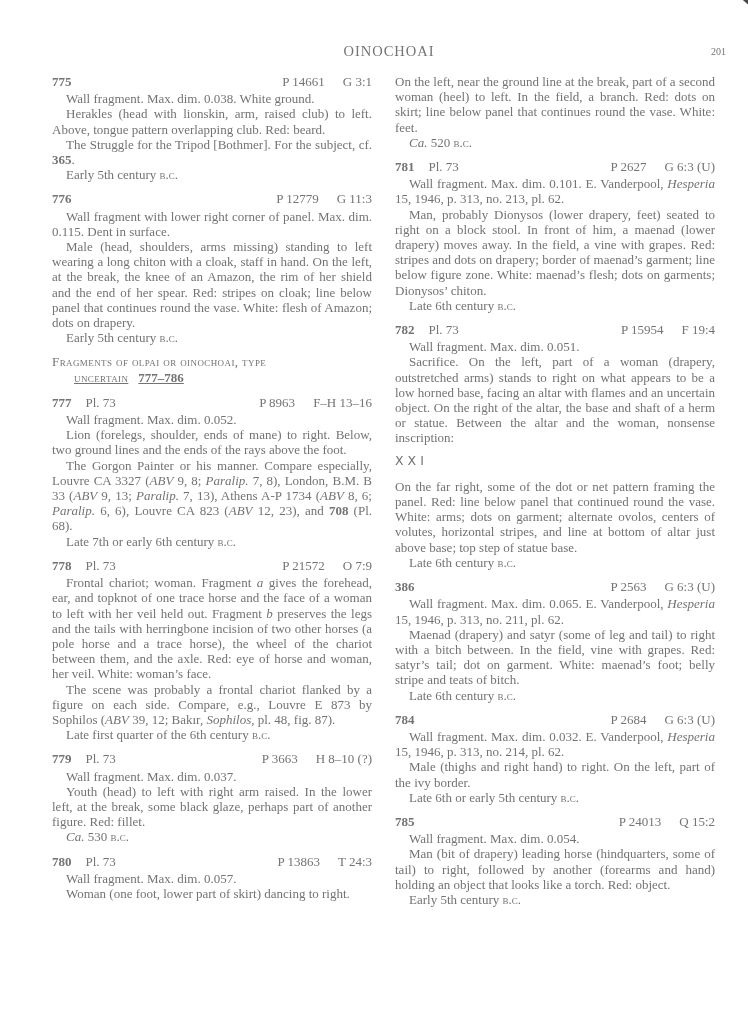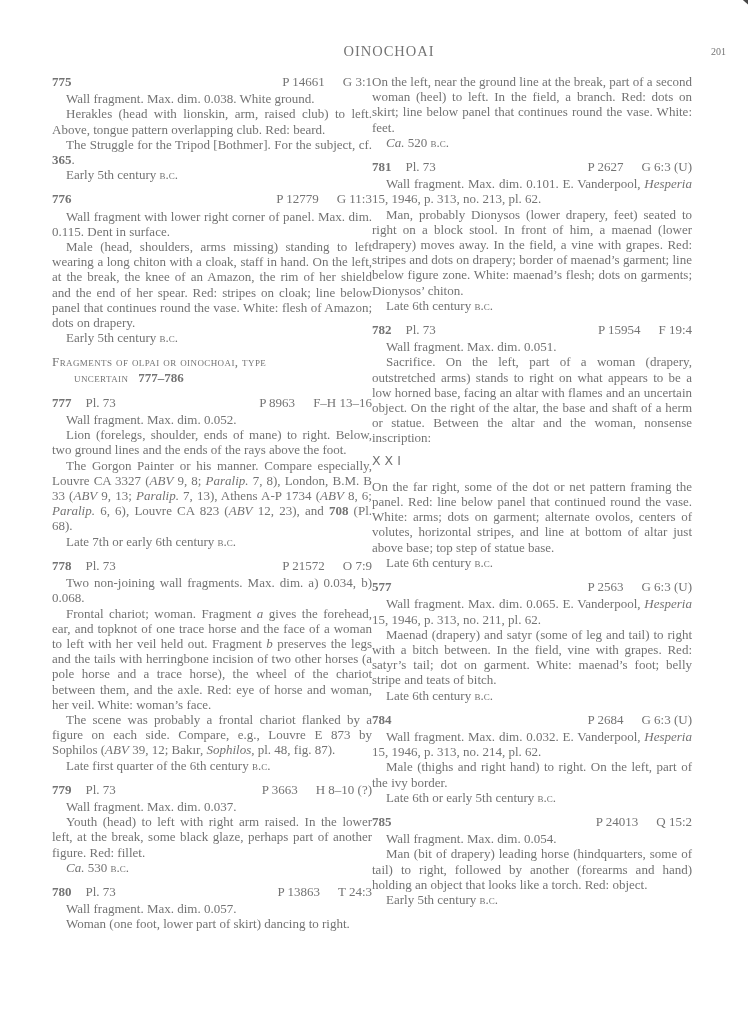--- a/index.html
+++ b/index.html
@@ -34,7 +34,7 @@
   }
   .columns{
     position:absolute;top:74px;left:52px;right:38px;bottom:0;
-    display:flex;gap:0;
+    display:flex;gap:23px;
   }
   .column{width:320px;}
   .entry{margin-bottom:9px;}

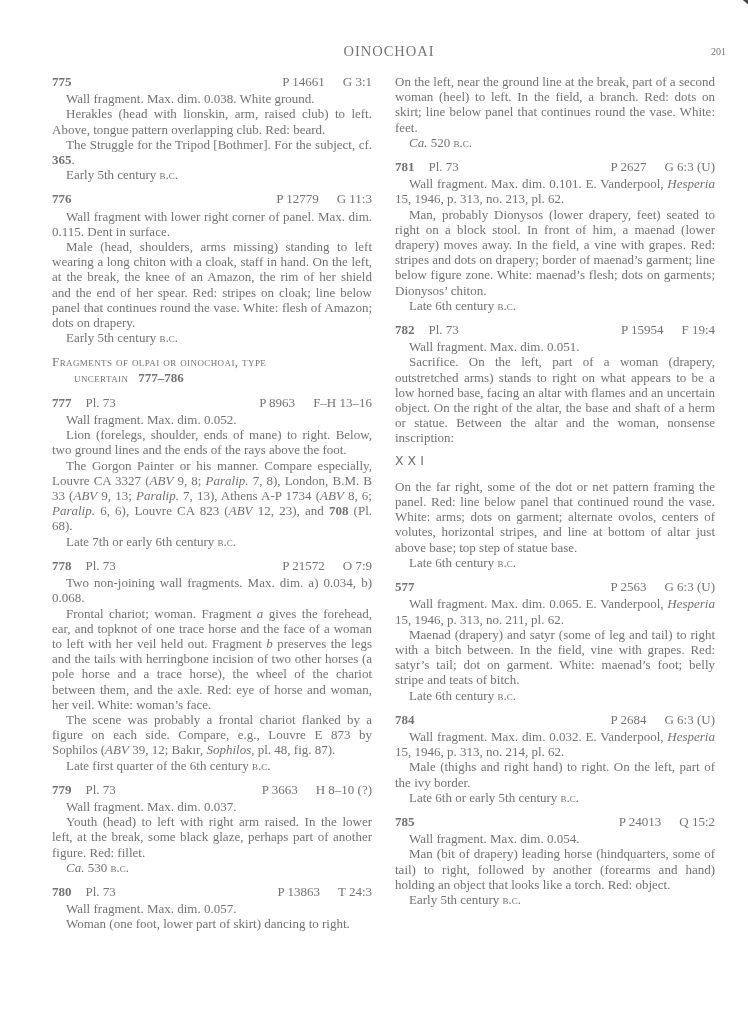--- a/index.html
+++ b/index.html
@@ -50,7 +50,7 @@
   .seg-sc{font-variant:small-caps;font-family:Liberation Serif, serif;}
   .section-heading{margin:4px 0 10px 0;}
   .section-heading .line1{font-variant:small-caps;letter-spacing:0.4px;}
-  .section-heading .line2{font-variant:small-caps;letter-spacing:0.4px;text-indent:22px;}
+  .section-heading .line2{font-variant:small-caps;letter-spacing:0.4px;text-indent:22px;text-decoration:underline;}
   .section-heading .range{font-weight:bold;font-variant:normal;letter-spacing:0;margin-left:10px;}
   .inscription{
     text-align:left;

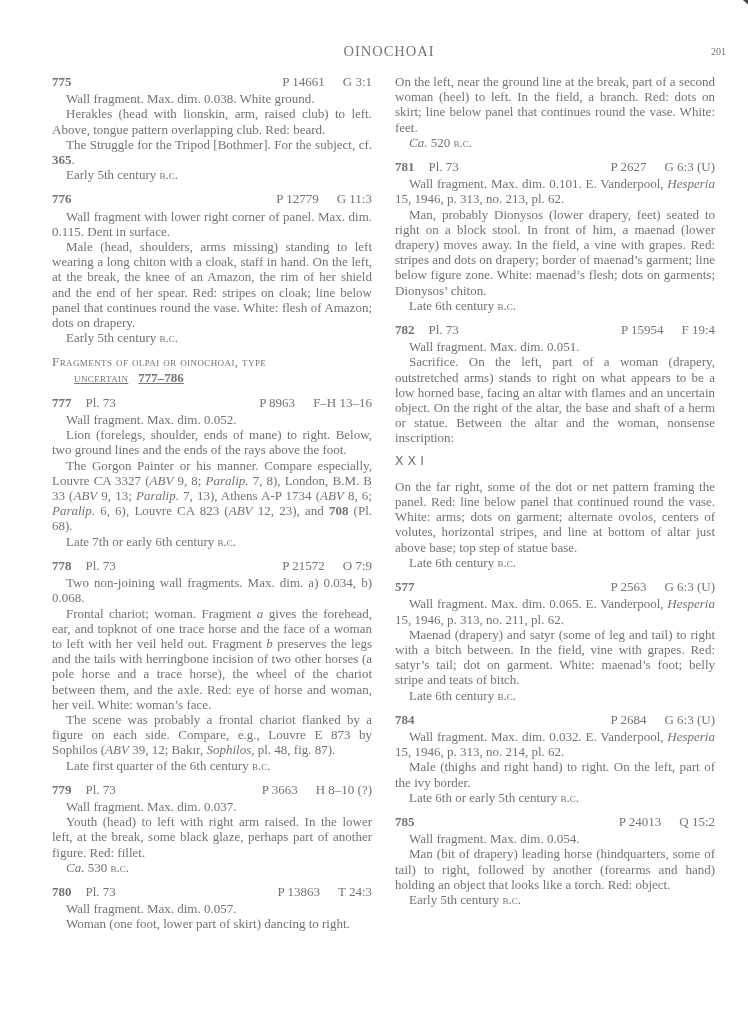--- a/index.html
+++ b/index.html
@@ -112,7 +112,6 @@
             <span class="entry-plate">Pl. 73</span>
             <span class="entry-refs"><span class="entry-inv">P 21572</span><span class="entry-grid">O 7:9</span></span>
           </div>
-          <p class="para ind">Two non-joining wall fragments. Max. dim. a) 0.034, b) 0.068.</p>
           <p class="para ind">Frontal chariot; woman. Fragment <span class="seg-i">a</span> gives the forehead, ear, and topknot of one trace horse and the face of a woman to left with her veil held out. Fragment <span class="seg-i">b</span> preserves the legs and the tails with herringbone incision of two other horses (a pole horse and a trace horse), the wheel of the chariot between them, and the axle. Red: eye of horse and woman, her veil. White: woman’s face.</p>
           <p class="para ind">The scene was probably a frontal chariot flanked by a figure on each side. Compare, e.g., Louvre E 873 by Sophilos (<span class="seg-i">ABV</span> 39, 12; Bakır, <span class="seg-i">Sophilos</span>, pl. 48, fig. 87).</p>
           <p class="para ind">Late first quarter of the 6th century <span class="seg-sc">b.c.</span></p>

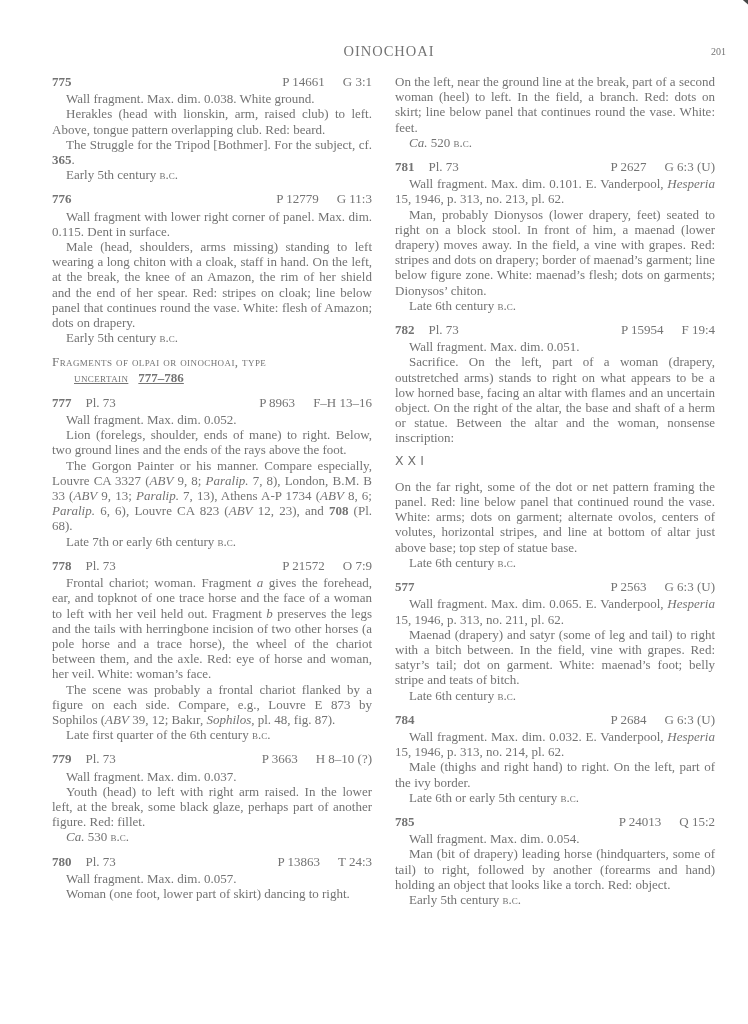--- a/index.html
+++ b/index.html
@@ -165,7 +165,7 @@
         </div>
         <div class="entry">
           <div class="entry-header">
-            <span class="entry-number">577</span>
+            <span class="entry-number">386</span>
             <span class="entry-refs"><span class="entry-inv">P 2563</span><span class="entry-grid">G 6:3 (U)</span></span>
           </div>
           <p class="para ind">Wall fragment. Max. dim. 0.065. E. Vanderpool, <span class="seg-i">Hesperia</span> 15, 1946, p. 313, no. 211, pl. 62.</p>

